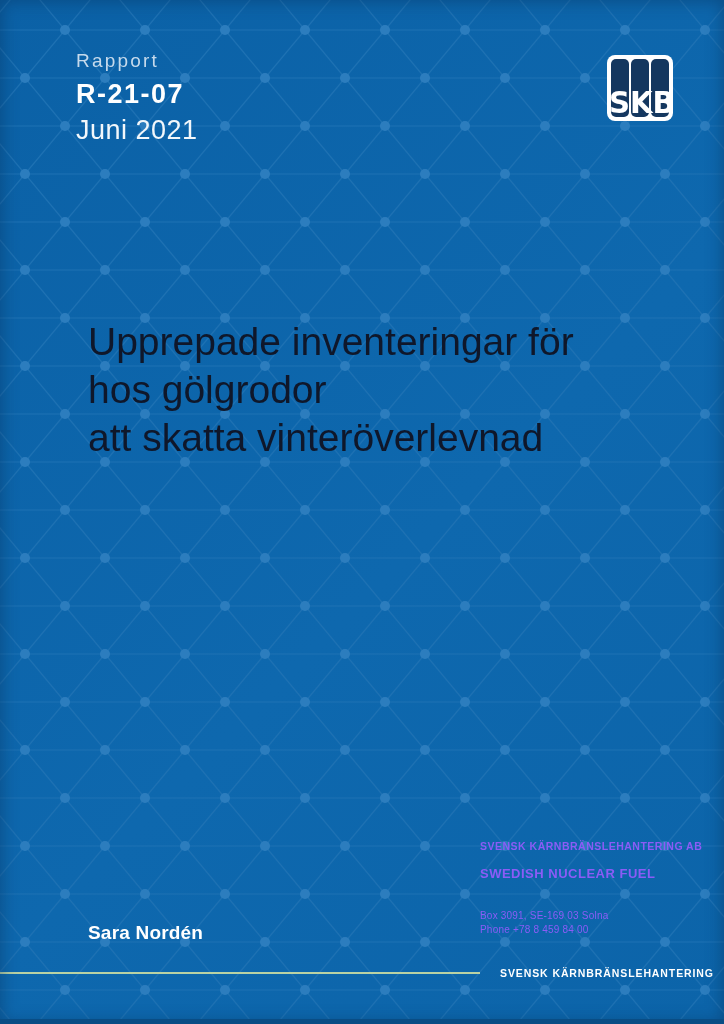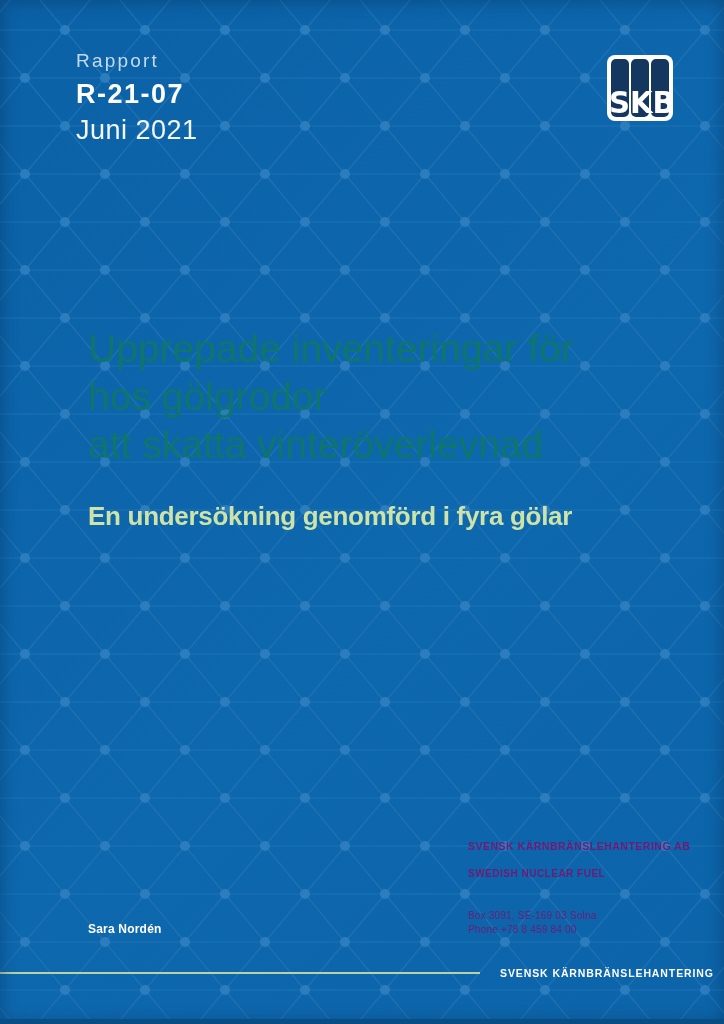--- a/index.html
+++ b/index.html
@@ -26,7 +26,7 @@
                font-family:"DejaVu Sans", sans-serif; font-weight:700; font-size:31px;
                line-height:1; color:#ffffff; transform:scaleX(.94); }
 
-  .title { position:absolute; left:88px; top:325px; color:#0f766e;
+  .title { position:absolute; left:88px; top:318px; color:#0f172a;
            font-size:39px; line-height:48px; font-weight:300; white-space:nowrap; }
   .subtitle { position:absolute; left:88px; top:498px; color:#cde3a9;
               font-size:26px; line-height:36px; font-weight:700; letter-spacing:-0.3px; white-space:nowrap; }

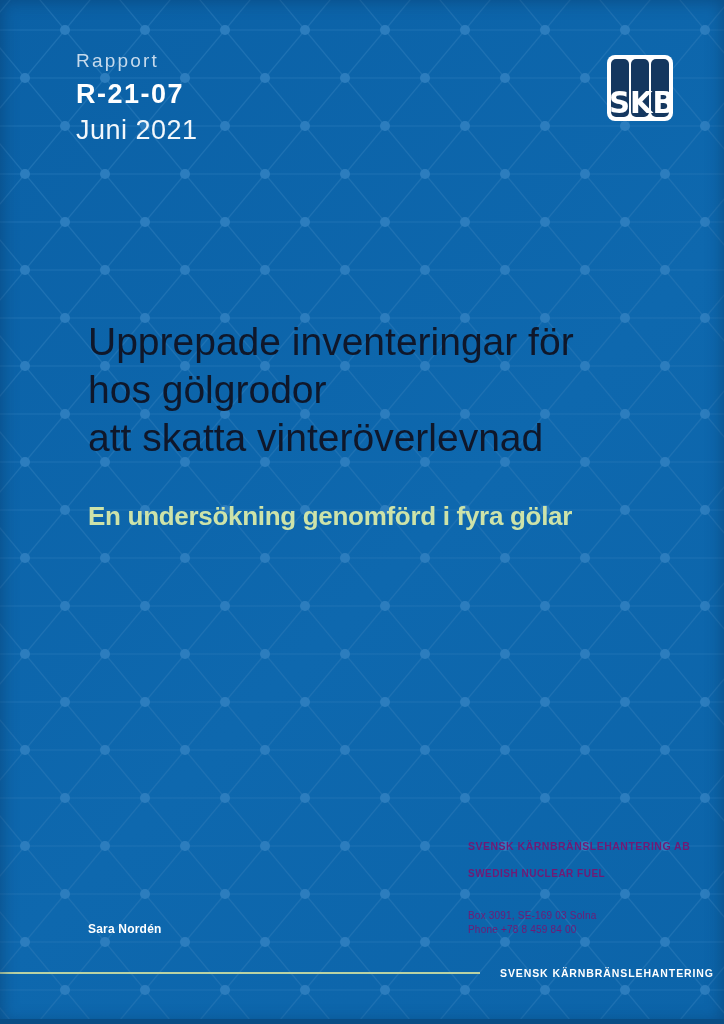--- a/index.html
+++ b/index.html
@@ -87,7 +87,6 @@
 </div>
 
 <div class="subtitle">
-  <div>En undersökning genomförd i fyra gölar</div>
 </div>
 
 <div class="author">Sara Nordén</div>

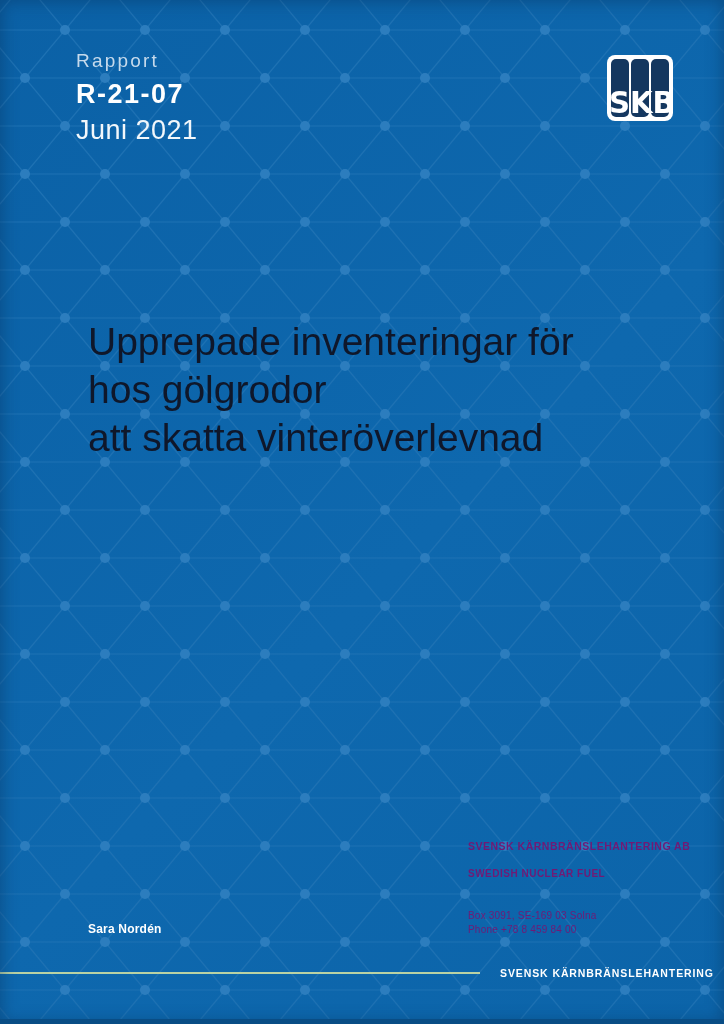--- a/index.html
+++ b/index.html
@@ -34,7 +34,7 @@
   .author { position:absolute; left:88px; top:922px; color:#ffffff;
             font-size:12px; font-weight:700; letter-spacing:0.2px; }
 
-  .publisher { position:absolute; left:468px; top:840px; color:#701a75; }
+  .publisher { position:absolute; left:480px; top:840px; color:#8b5cf6; }
   .pub-sv { font-size:10.5px; font-weight:700; letter-spacing:0.5px; }
   .pub-en { margin-top:15px; font-size:10px; font-weight:700; letter-spacing:0.5px; line-height:14px; }
   .pub-contact { margin-top:28px; font-size:10px; font-weight:400; letter-spacing:0.2px; line-height:14px; }

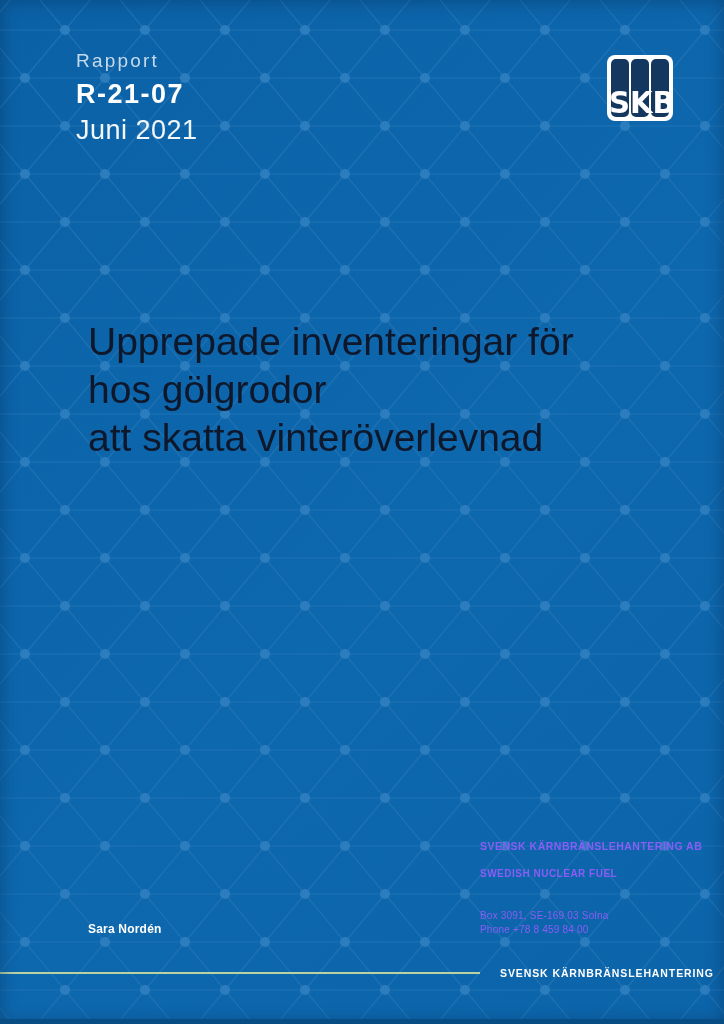--- a/index.html
+++ b/index.html
@@ -36,7 +36,7 @@
 
   .publisher { position:absolute; left:480px; top:840px; color:#8b5cf6; }
   .pub-sv { font-size:10.5px; font-weight:700; letter-spacing:0.5px; }
-  .pub-en { margin-top:15px; font-size:10px; font-weight:700; letter-spacing:0.5px; line-height:14px; }
+  .pub-en { margin-top:15px; font-size:13px; font-weight:700; letter-spacing:0.5px; line-height:14px; }
   .pub-contact { margin-top:28px; font-size:10px; font-weight:400; letter-spacing:0.2px; line-height:14px; }
 
   .footer-rule { position:absolute; left:0; top:972px; width:480px; height:2px; background:#b9d2a4; }

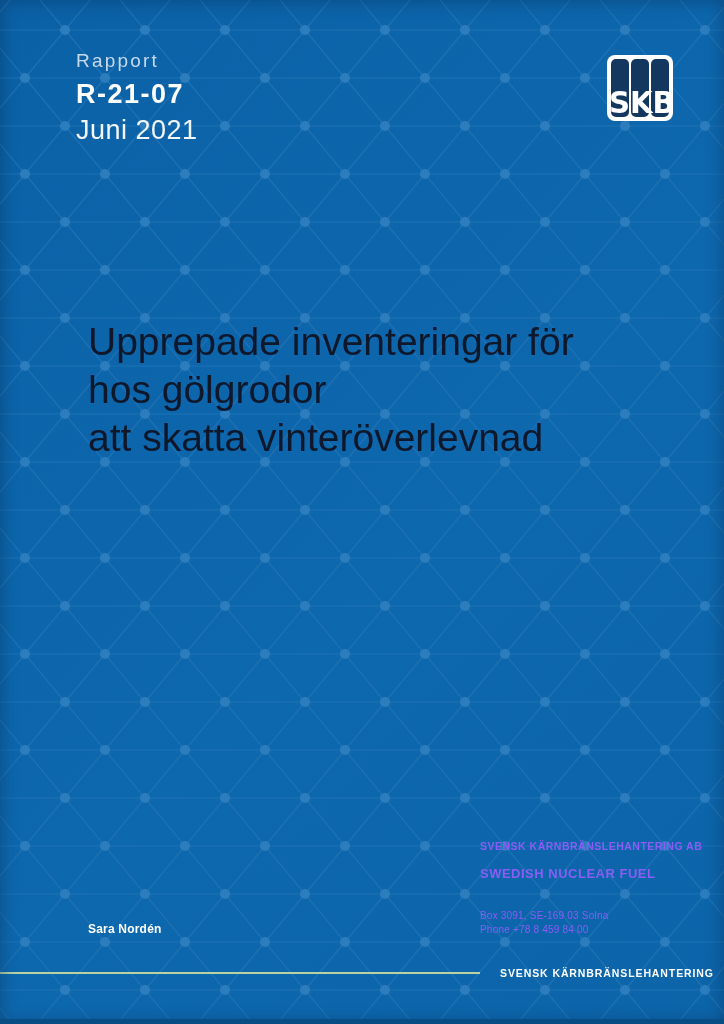--- a/index.html
+++ b/index.html
@@ -32,7 +32,7 @@
               font-size:26px; line-height:36px; font-weight:700; letter-spacing:-0.3px; white-space:nowrap; }
 
   .author { position:absolute; left:88px; top:922px; color:#ffffff;
-            font-size:12px; font-weight:700; letter-spacing:0.2px; }
+            font-size:19px; font-weight:700; letter-spacing:0.2px; }
 
   .publisher { position:absolute; left:480px; top:840px; color:#8b5cf6; }
   .pub-sv { font-size:10.5px; font-weight:700; letter-spacing:0.5px; }

